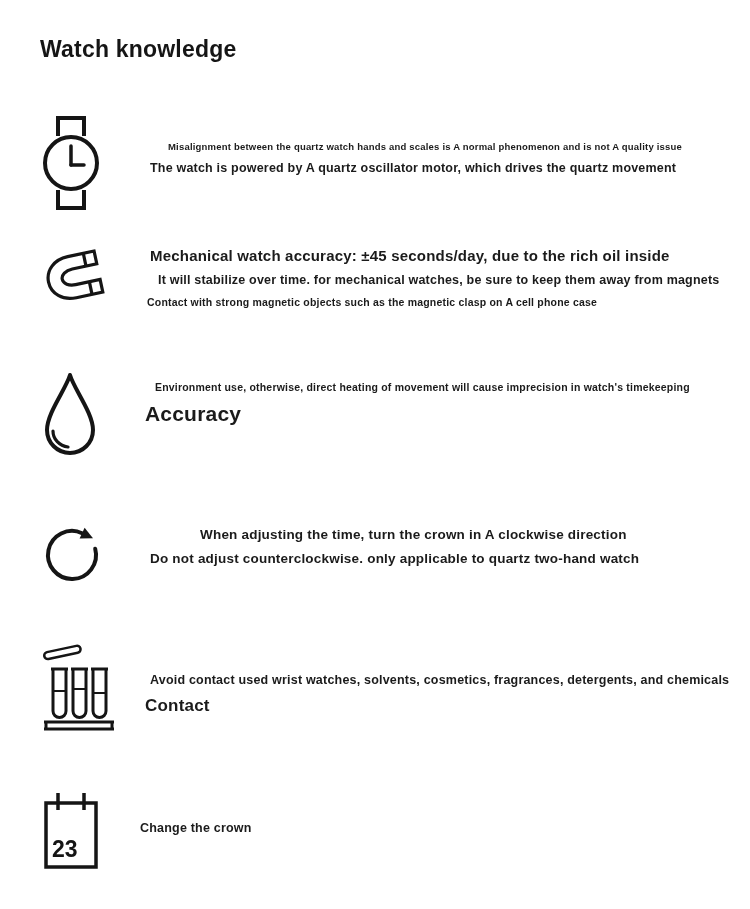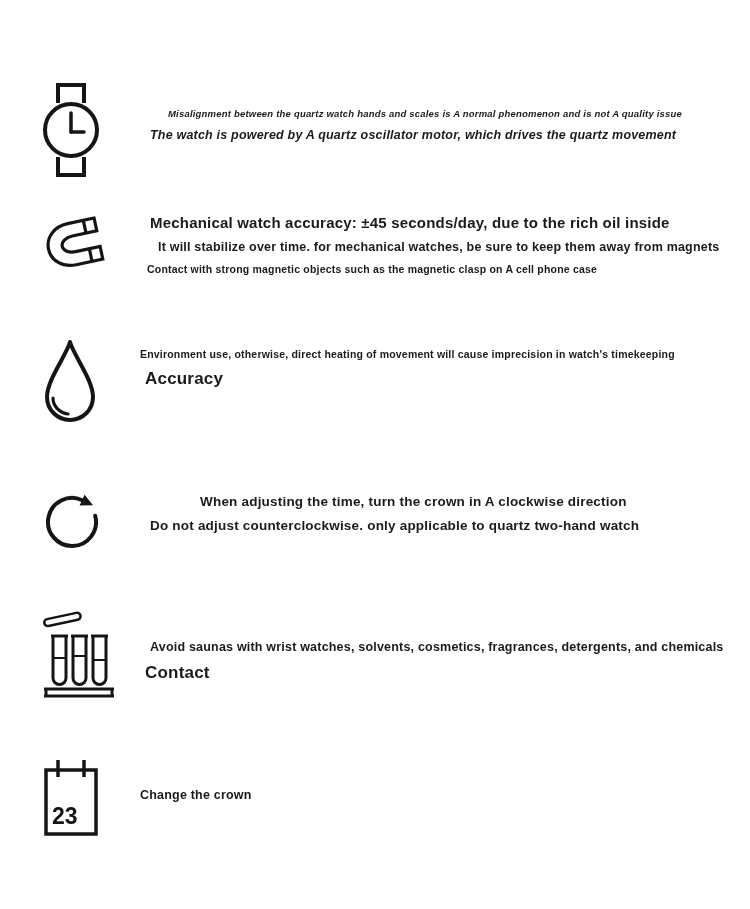--- a/index.html
+++ b/index.html
@@ -78,6 +78,7 @@
 
 <div class="page">
 
+  <h1 class="title">Watch knowledge</h1>
 
   <div class="section s1">
     <div class="icon-col">

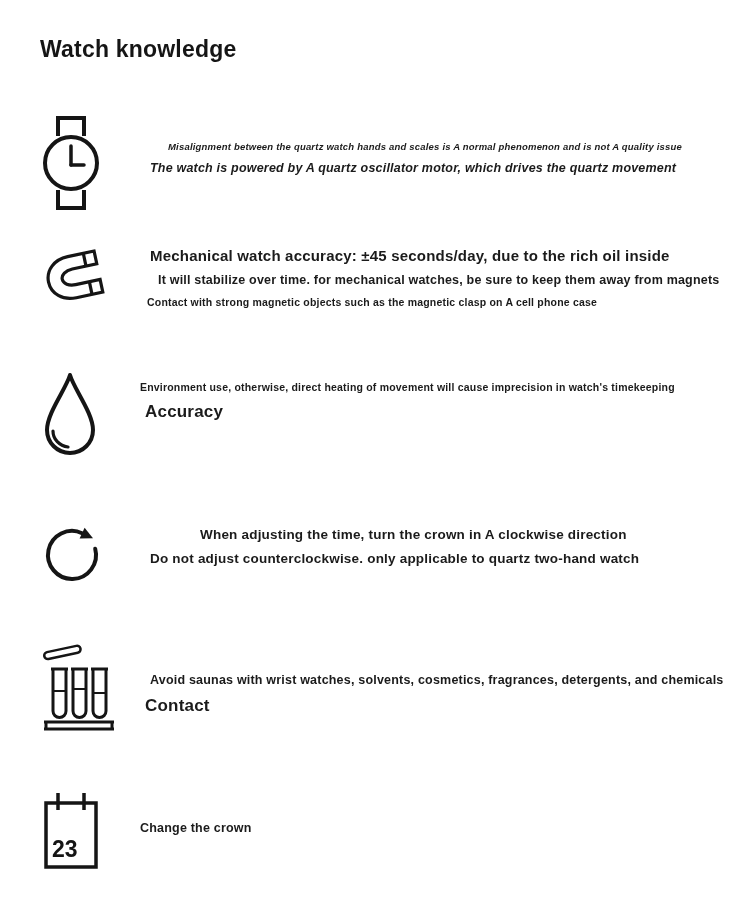--- a/index.html
+++ b/index.html
@@ -53,7 +53,7 @@
 
   .pt-4  { padding-top: 4px; }
   .pt-10 { padding-top: 10px; }
-  .pt-28 { padding-top: 28px; font-style: italic; }
+  .pt-28 { padding-top: 28px; }
   .pt-32 { padding-top: 32px; }
 
   .s1 { margin-top: 50px; }

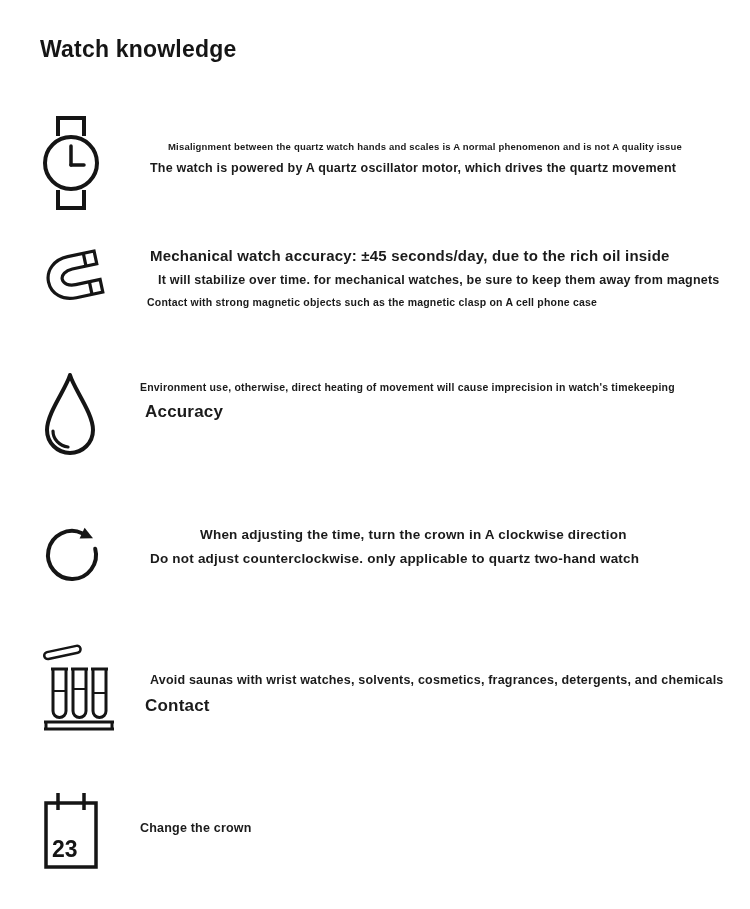--- a/index.html
+++ b/index.html
@@ -45,7 +45,7 @@
   .ml-7  { margin-left: 7px; }
   .ml-10 { margin-left: 10px; }
   .ml-12 { margin-left: 12px; }
-  .ml-15 { }
+  .ml-15 { margin-left: 15px; }
   .ml-18 { margin-left: 18px; }
   .ml-28 { margin-left: 28px; }
   .ml-60 { margin-left: 60px; }

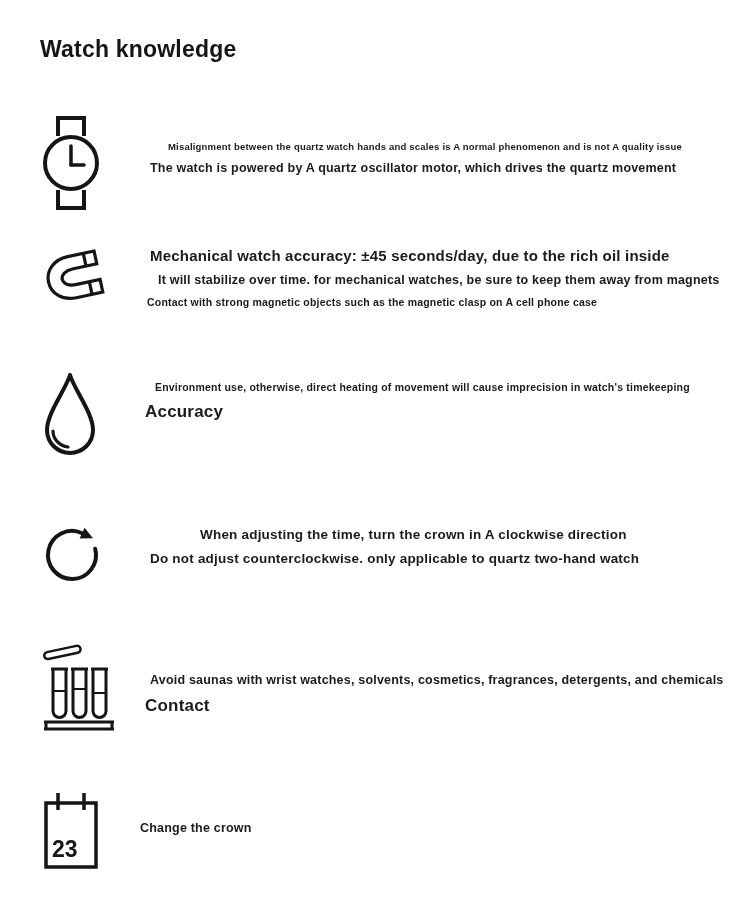--- a/index.html
+++ b/index.html
@@ -38,7 +38,7 @@
   .smd { font-size: 12.5px; }
   .md  { font-size: 13.5px; }
   .lg  { font-size: 15px; }
-  .xl  { font-size: 17px; }
+  .xl  { font-size: 21px; }
   .xxl { font-size: 17px; }
 
   .ml-5  { margin-left: 5px; }

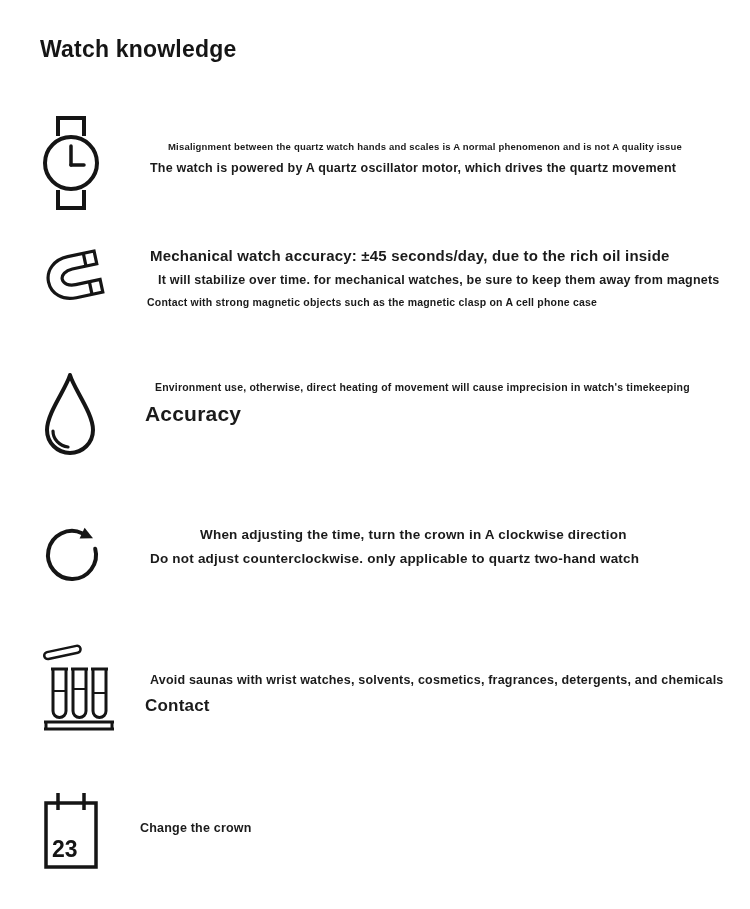--- a/index.html
+++ b/index.html
@@ -171,7 +171,7 @@
       </span>
     </div>
     <div class="text-col pt-32">
-      <span class="line smd ml-10">Avoid saunas with wrist watches, solvents, cosmetics, fragrances, detergents, and chemicals</span>
+      <span class="line smd ml-10">Avoid contact used wrist watches, solvents, cosmetics, fragrances, detergents, and chemicals</span>
       <span class="line xxl ml-5">Contact</span>
     </div>
   </div>

